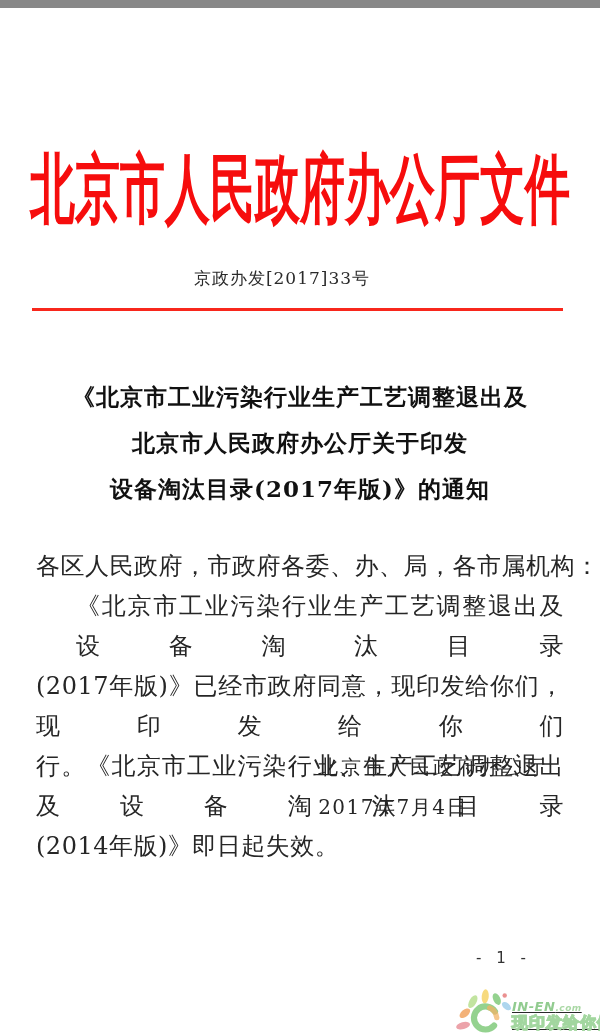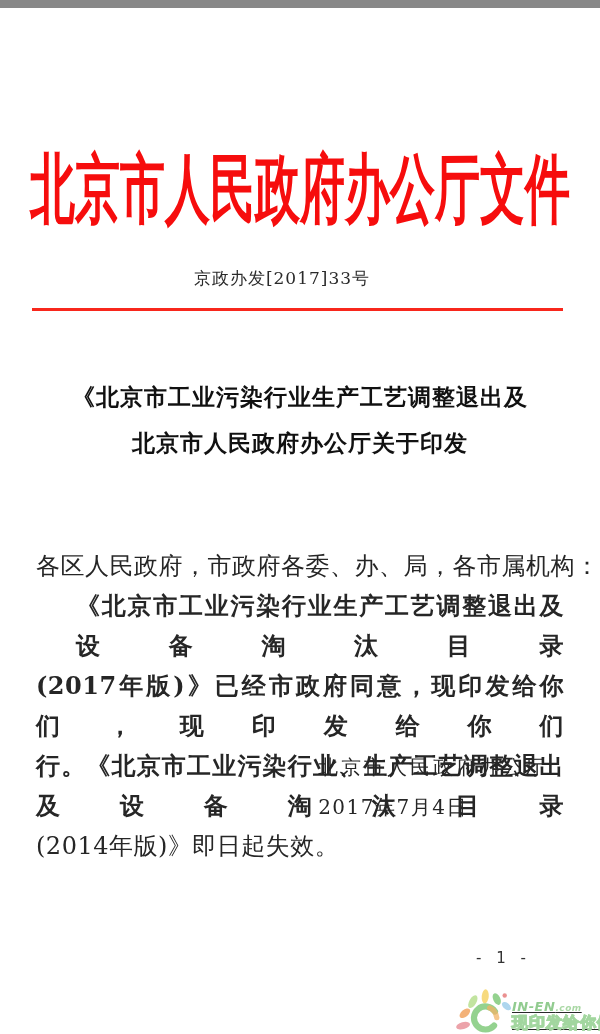--- a/index.html
+++ b/index.html
@@ -157,6 +157,7 @@
   <div class="title-block">
     <div class="title-line">《北京市工业污染行业生产工艺调整退出及</div>
     <div class="title-line">北京市人民政府办公厅关于印发</div>
+    <div class="title-line">设备淘汰目录(2017年版)》的通知</div>
   </div>
 
   <div class="body-block">

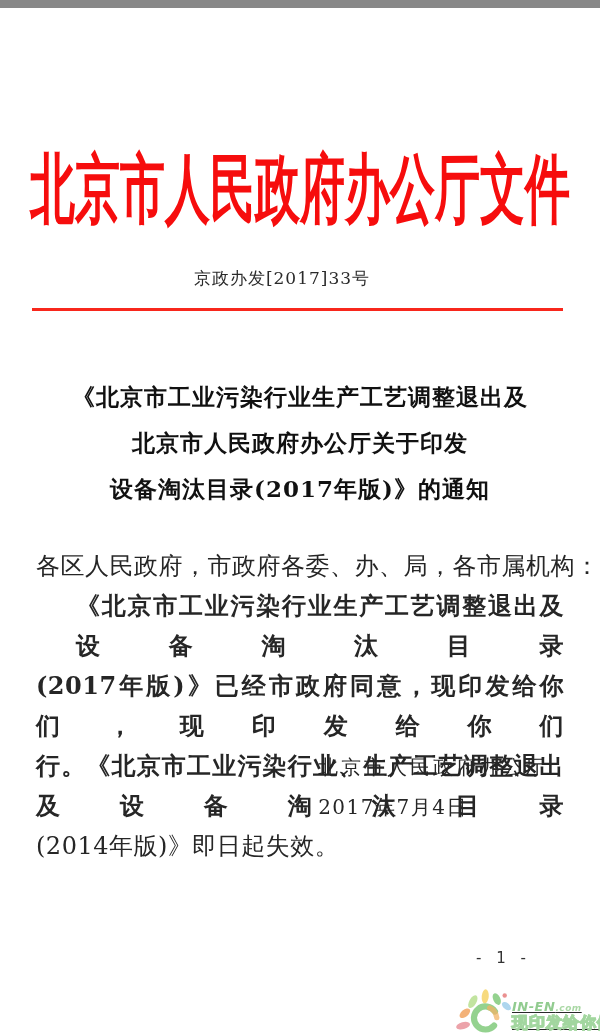--- a/index.html
+++ b/index.html
@@ -79,7 +79,6 @@
     white-space: normal;
     text-align: justify;
     text-align-last: justify;
-    font-weight: bold;
   }
   .bline.indent { padding-left: 40px; }
   .signature {

